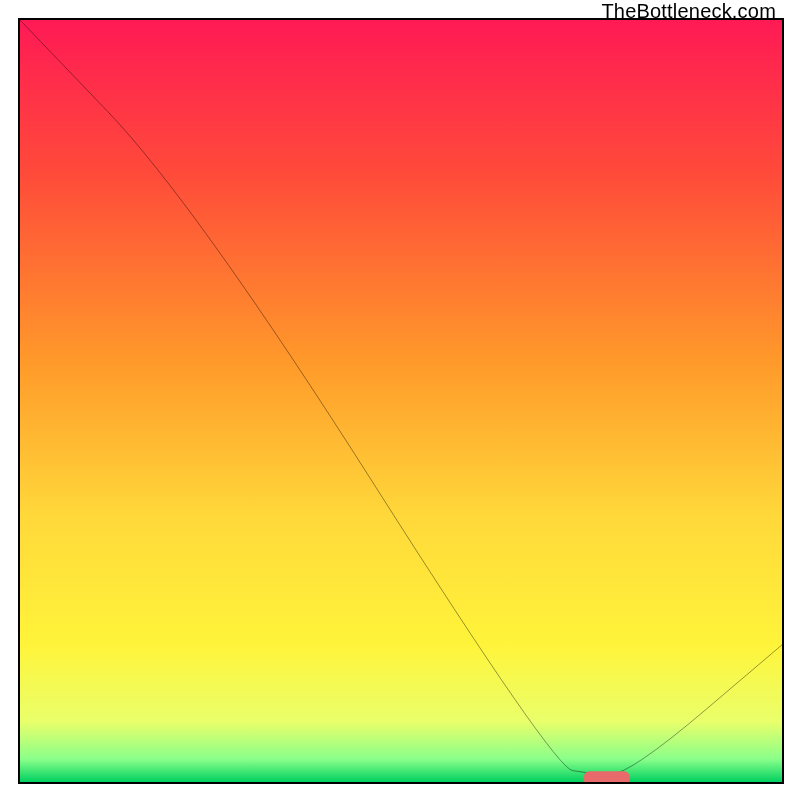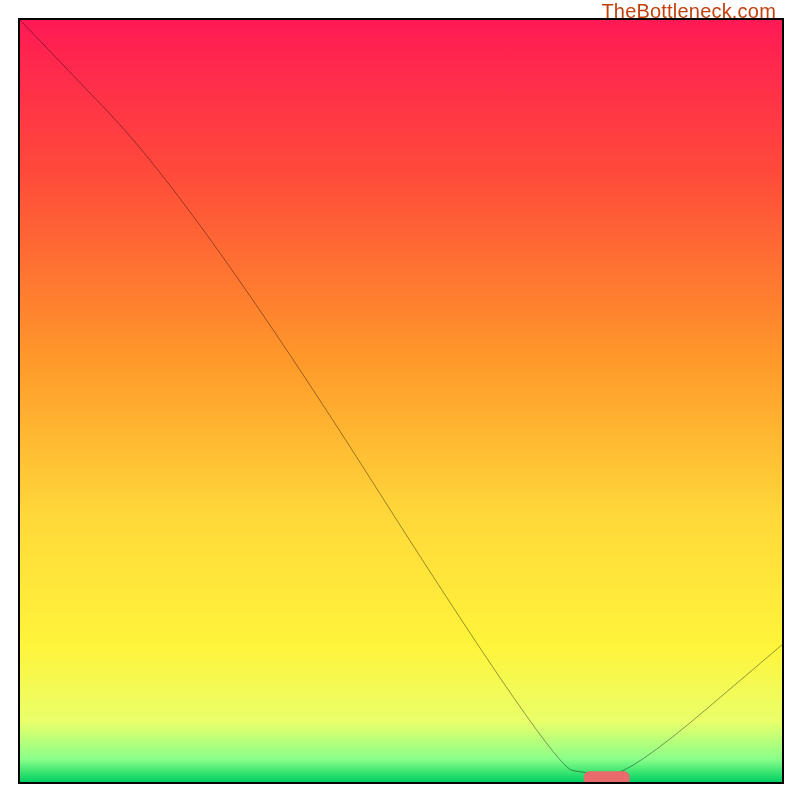--- a/index.html
+++ b/index.html
@@ -25,7 +25,7 @@
     right: 24px;
     top: 0px;
     font-size: 20px;
-    color: #c2410c;
+    color: #000000;
     font-weight: 500;
     letter-spacing: 0.2px;
   }

